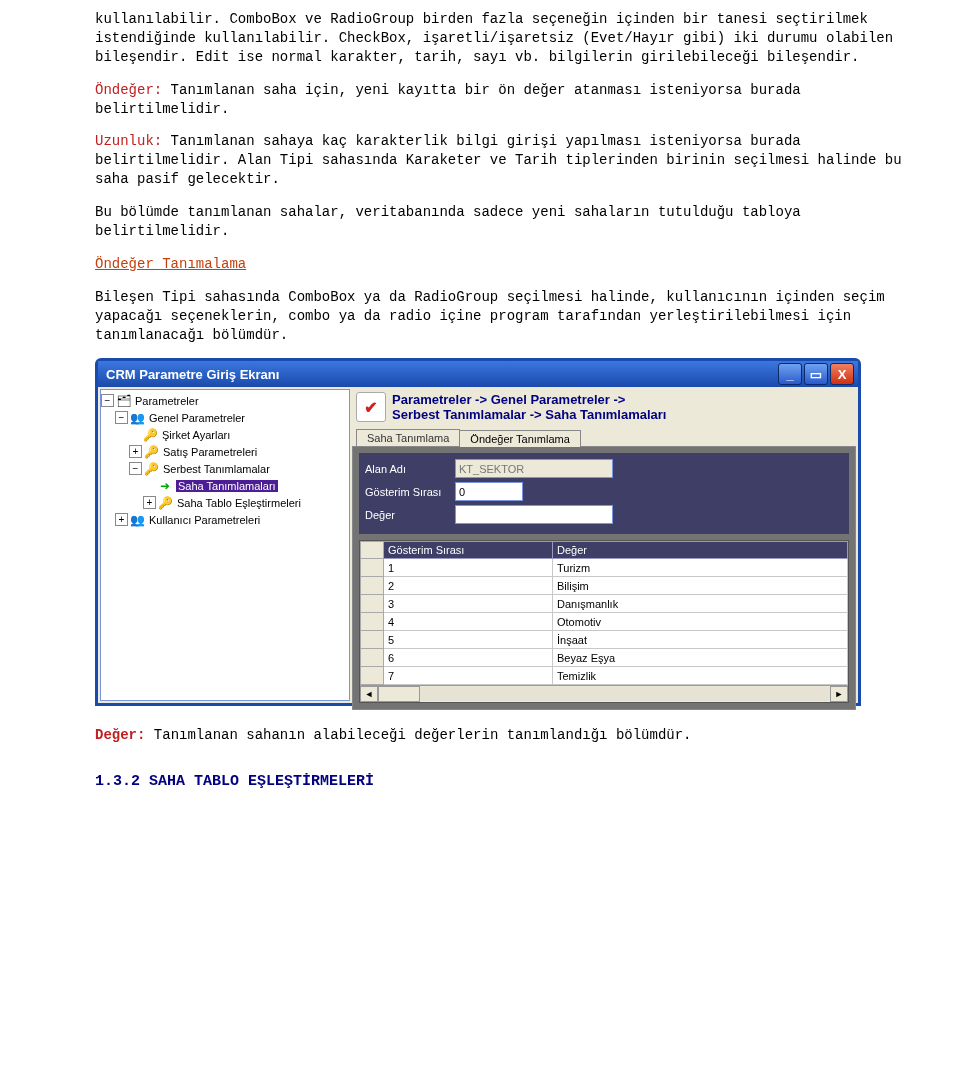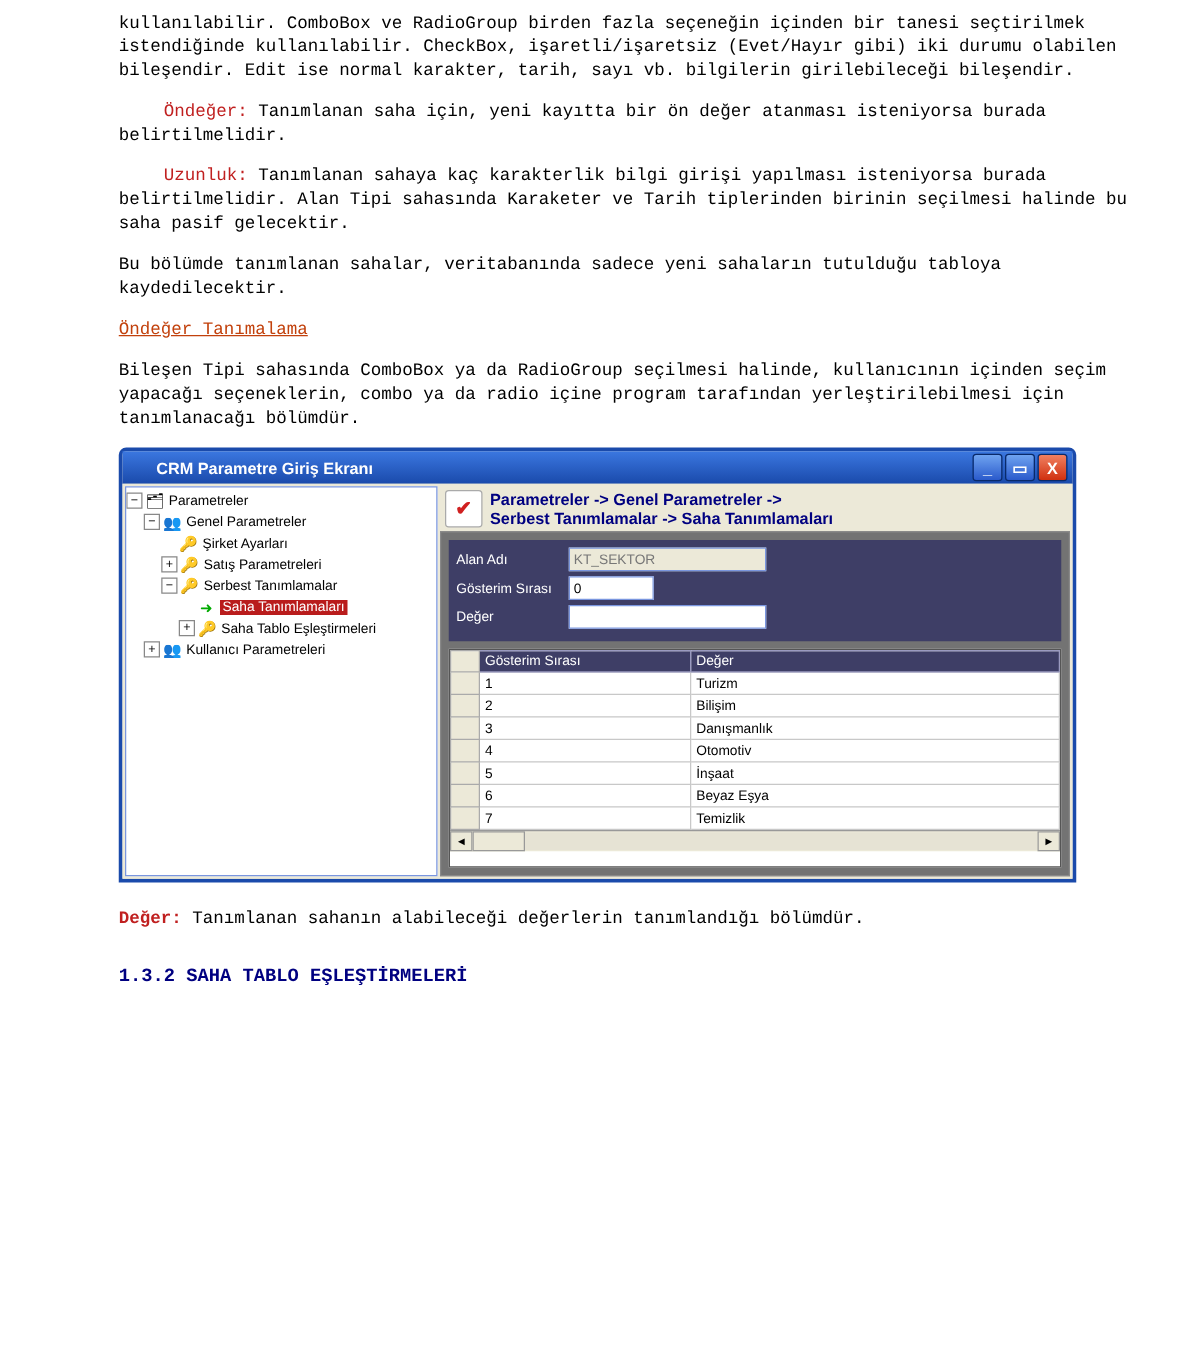--- a/index.html
+++ b/index.html
@@ -20,7 +20,7 @@
     line-height: 1.35;
     font-family: "Courier New", monospace;
   }
-  .kw { color: #c02020; margin-left: 36px; }
+  .kw { color: #c02020; }
   .link-like { color: #c2410c; text-decoration: underline; }
   .heading { color: #000080; font-weight: bold; font-size: 15px; font-family: "Courier New", monospace; margin-top: 28px;}
   .lead-kw { color: #c02020; font-weight: bold; }

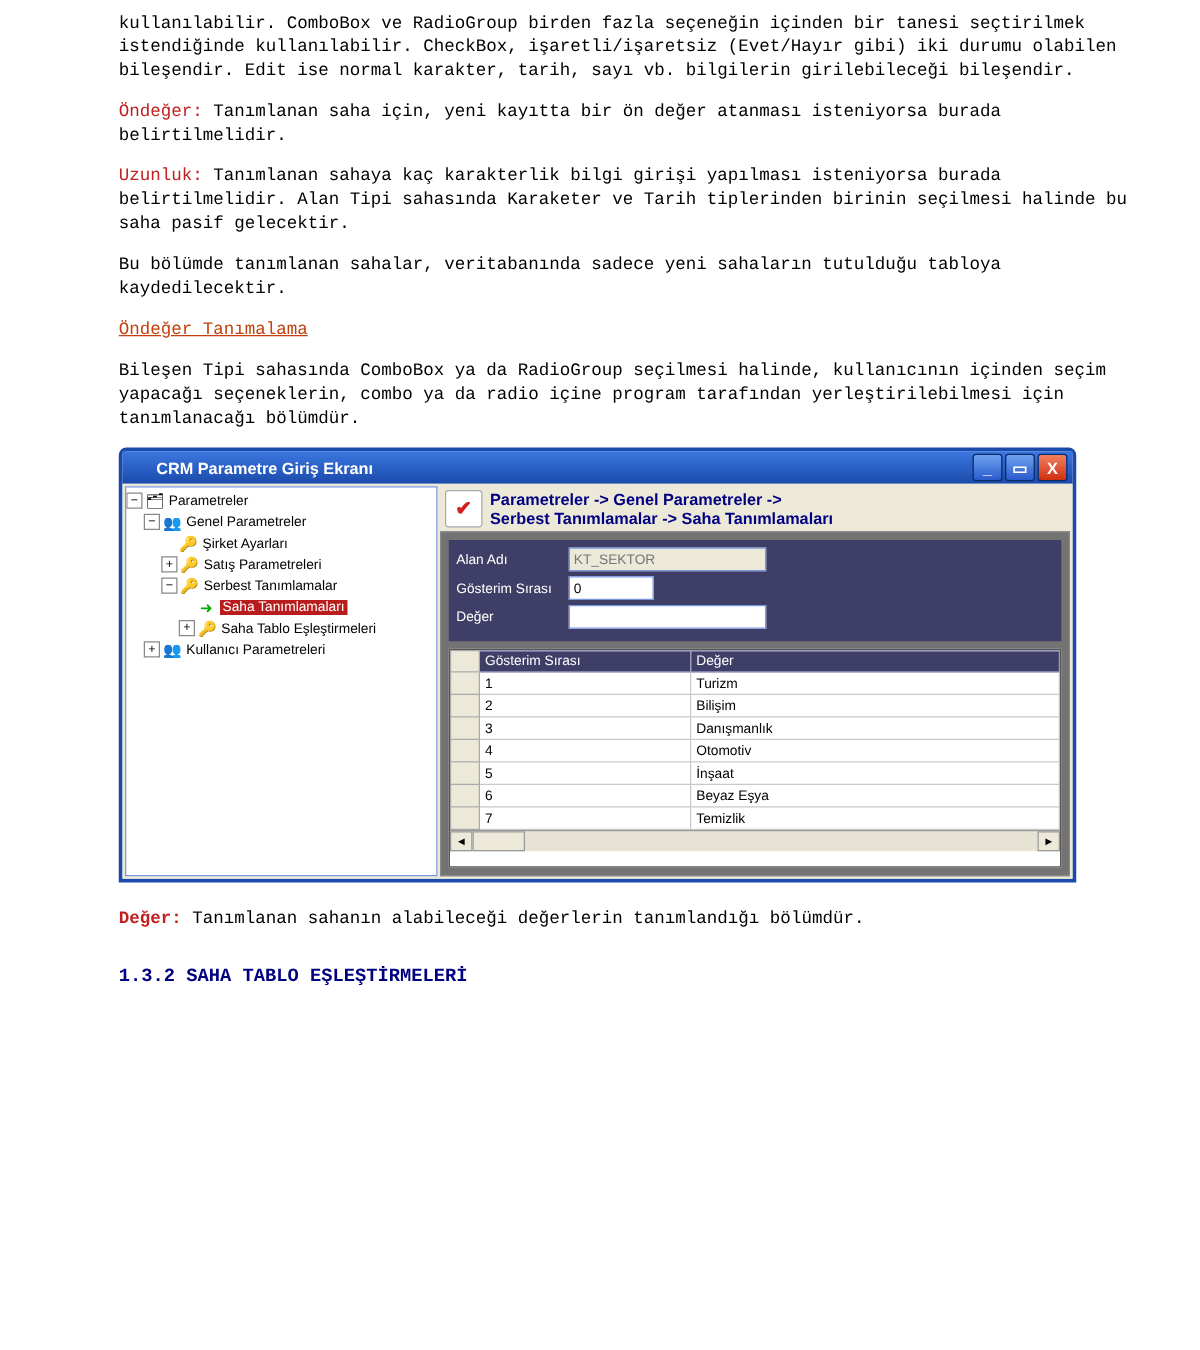--- a/index.html
+++ b/index.html
@@ -174,7 +174,7 @@
     <span class="kw">Uzunluk:</span><span> Tanımlanan sahaya kaç karakterlik bilgi girişi yapılması isteniyorsa burada belirtilmelidir. Alan Tipi sahasında Karaketer ve Tarih tiplerinden birinin seçilmesi halinde bu saha pasif gelecektir.</span>
   </p>
 
-  <p class="para">Bu bölümde tanımlanan sahalar, veritabanında sadece yeni sahaların tutulduğu tabloya kaydedilecektir.</p>
+  <p class="para">Bu bölümde tanımlanan sahalar, veritabanında sadece yeni sahaların tutulduğu tabloya belirtilmelidir.</p>
 
   <p class="para"><span class="link-like">Öndeğer Tanımalama</span></p>
 

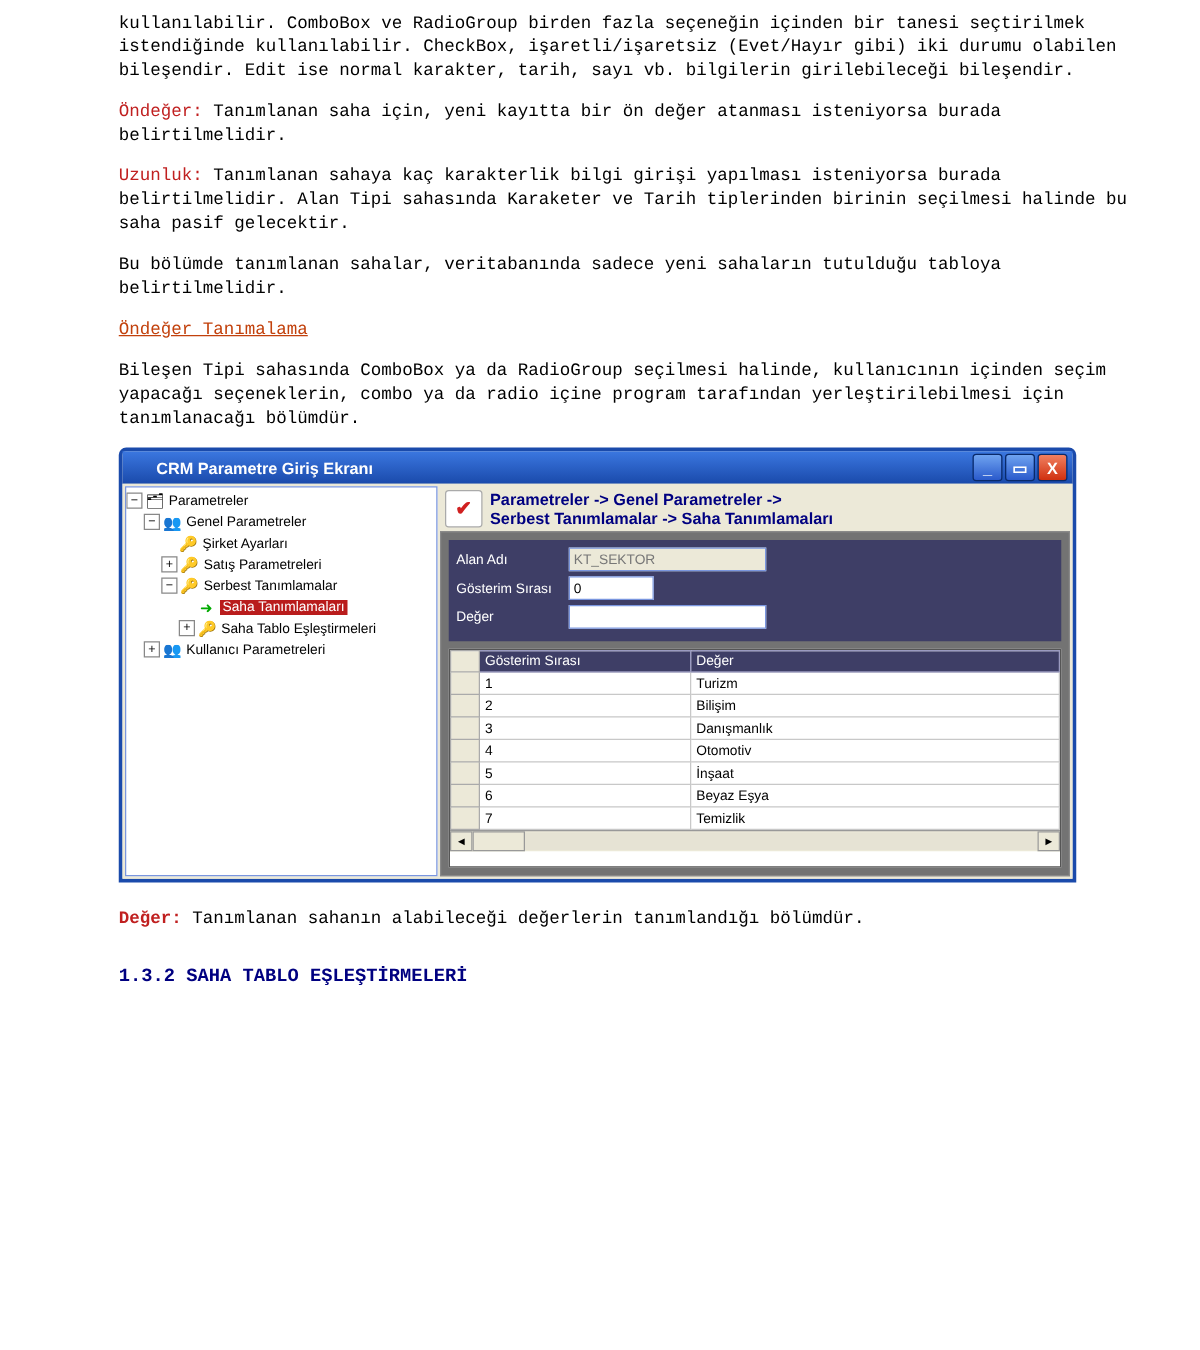--- a/index.html
+++ b/index.html
@@ -48,7 +48,6 @@
     flex: 1;
     padding-left: 4px;
     font-size: 13px;
-    margin-left: 19px;
   }
   .title-btn {
     width: 22px; height: 20px;

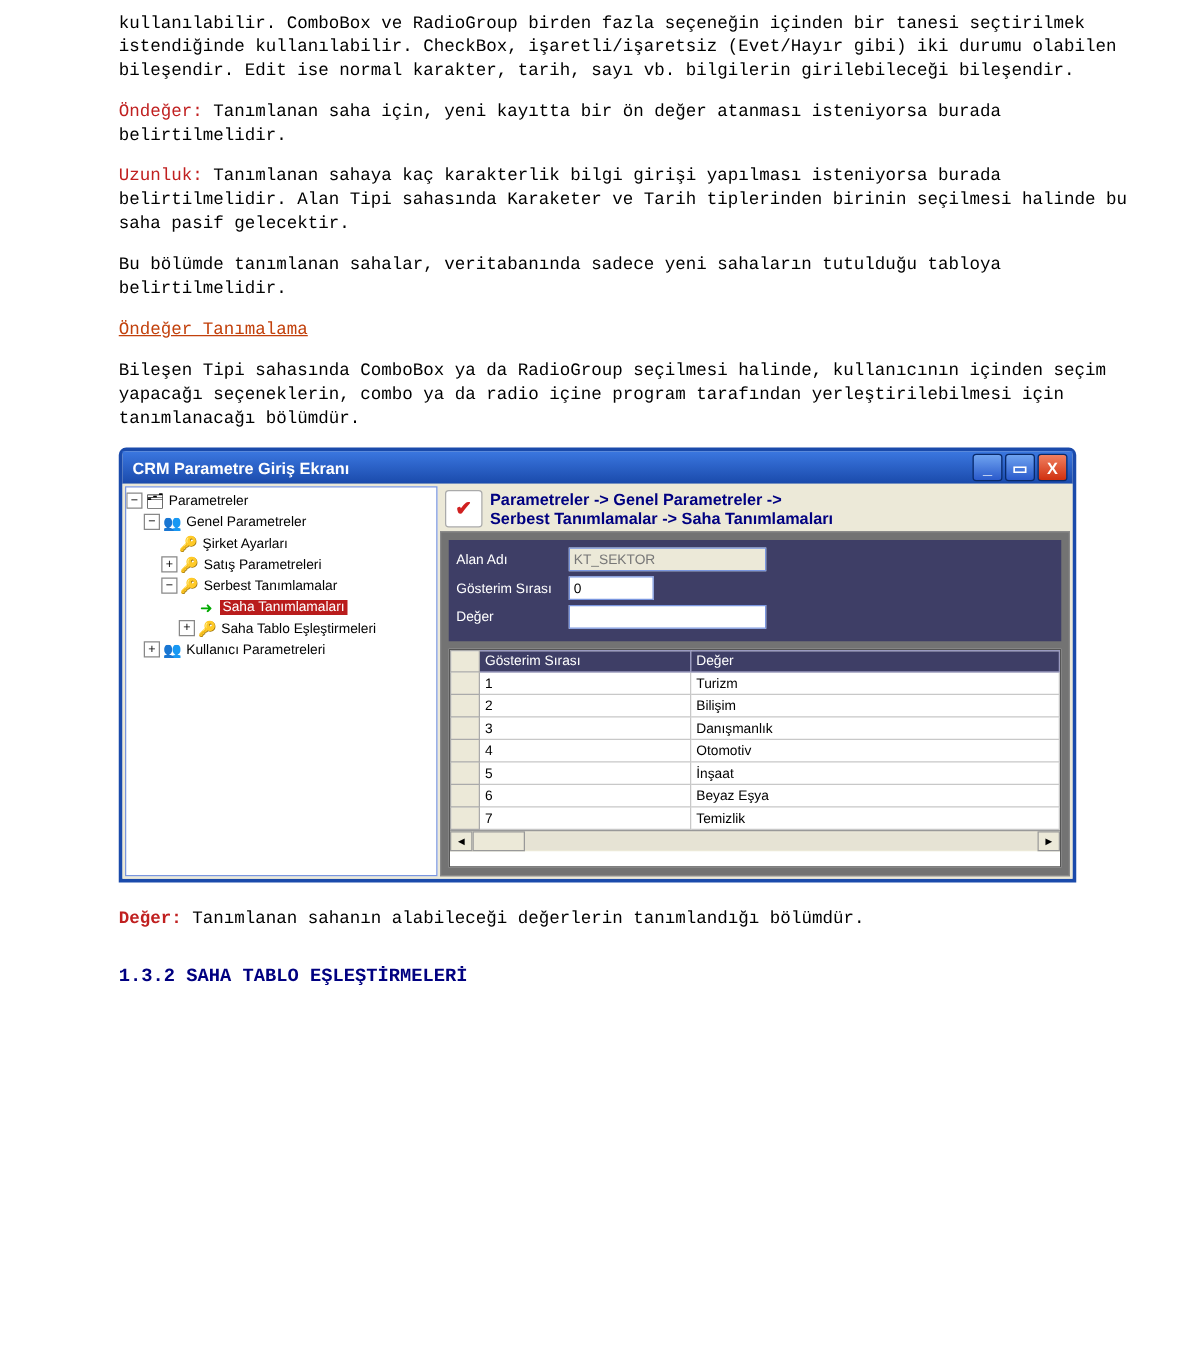--- a/index.html
+++ b/index.html
@@ -252,6 +252,10 @@
             <div>Parametreler -&gt; Genel Parametreler -&gt;</div>
             <div>Serbest Tanımlamalar -&gt; Saha Tanımlamaları</div>
           </span>
+        </div>
+        <div class="tabs">
+          <div class="tab inactive">Saha Tanımlama</div>
+          <div class="tab active">Öndeğer Tanımlama</div>
         </div>
         <div class="tabpanel">
           <div class="dark-area">

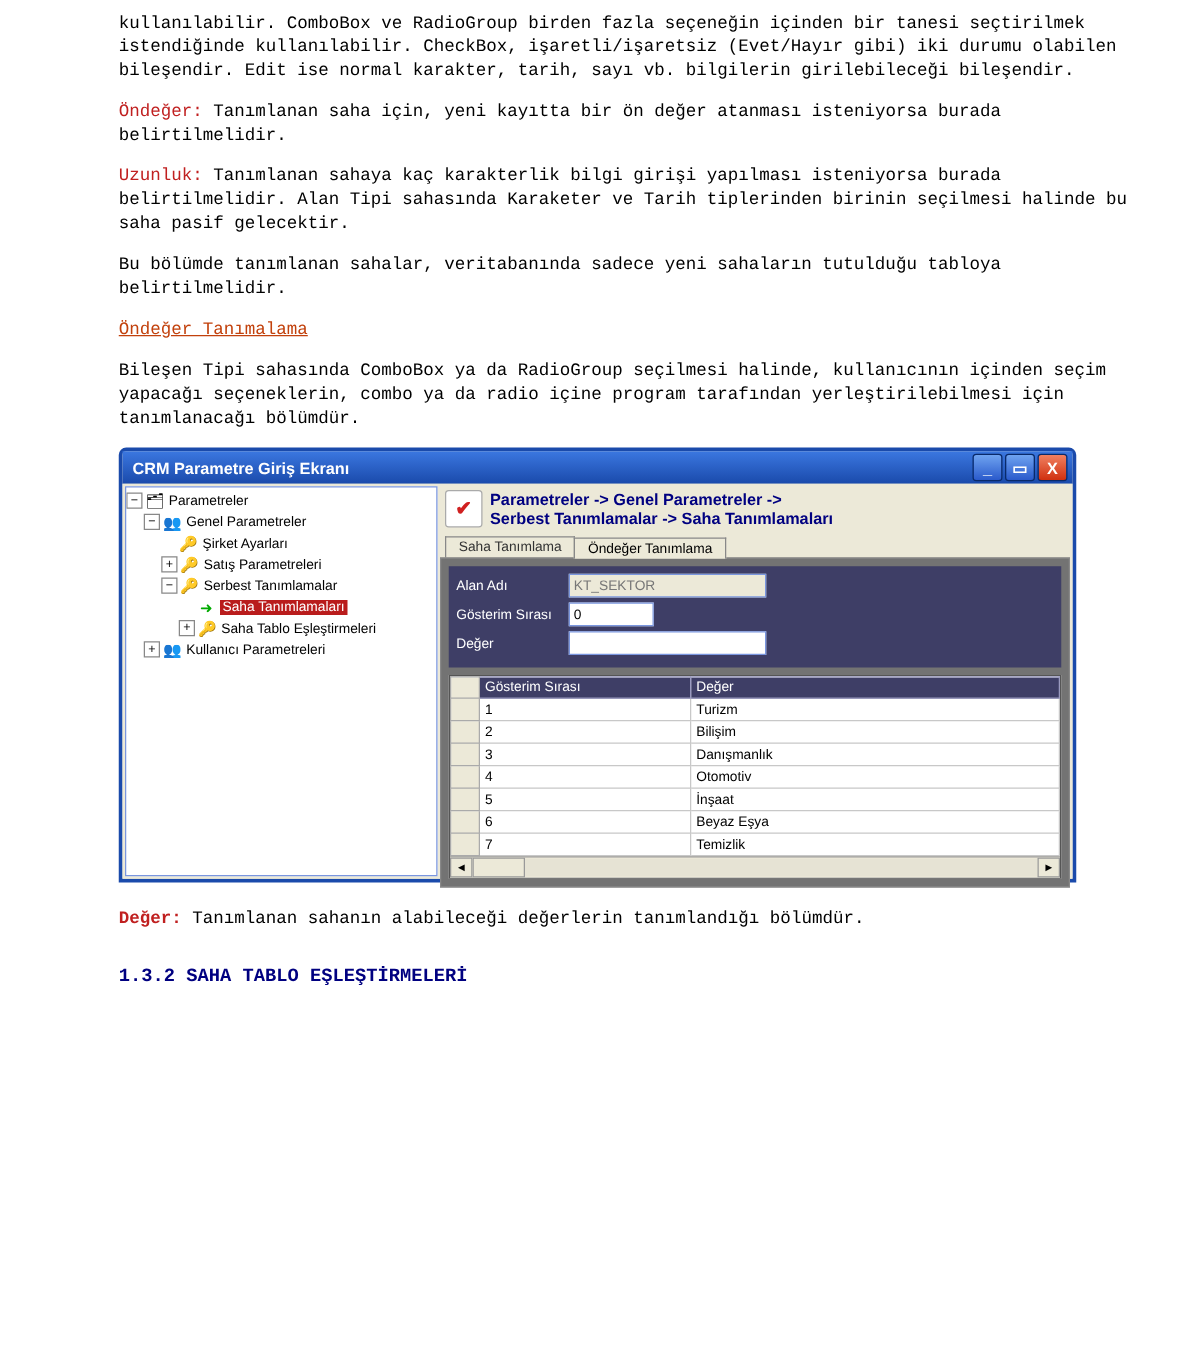--- a/index.html
+++ b/index.html
@@ -89,7 +89,7 @@
     font-size:12px;margin-right:3px;
   }
   .tree-label { }
-  .sel { background:#b91c1c;color:#fff;padding:0 2px; }
+  .sel { background:#4c1d95;color:#fff;padding:0 2px; }
 
   .right-pane {
     flex:1;

